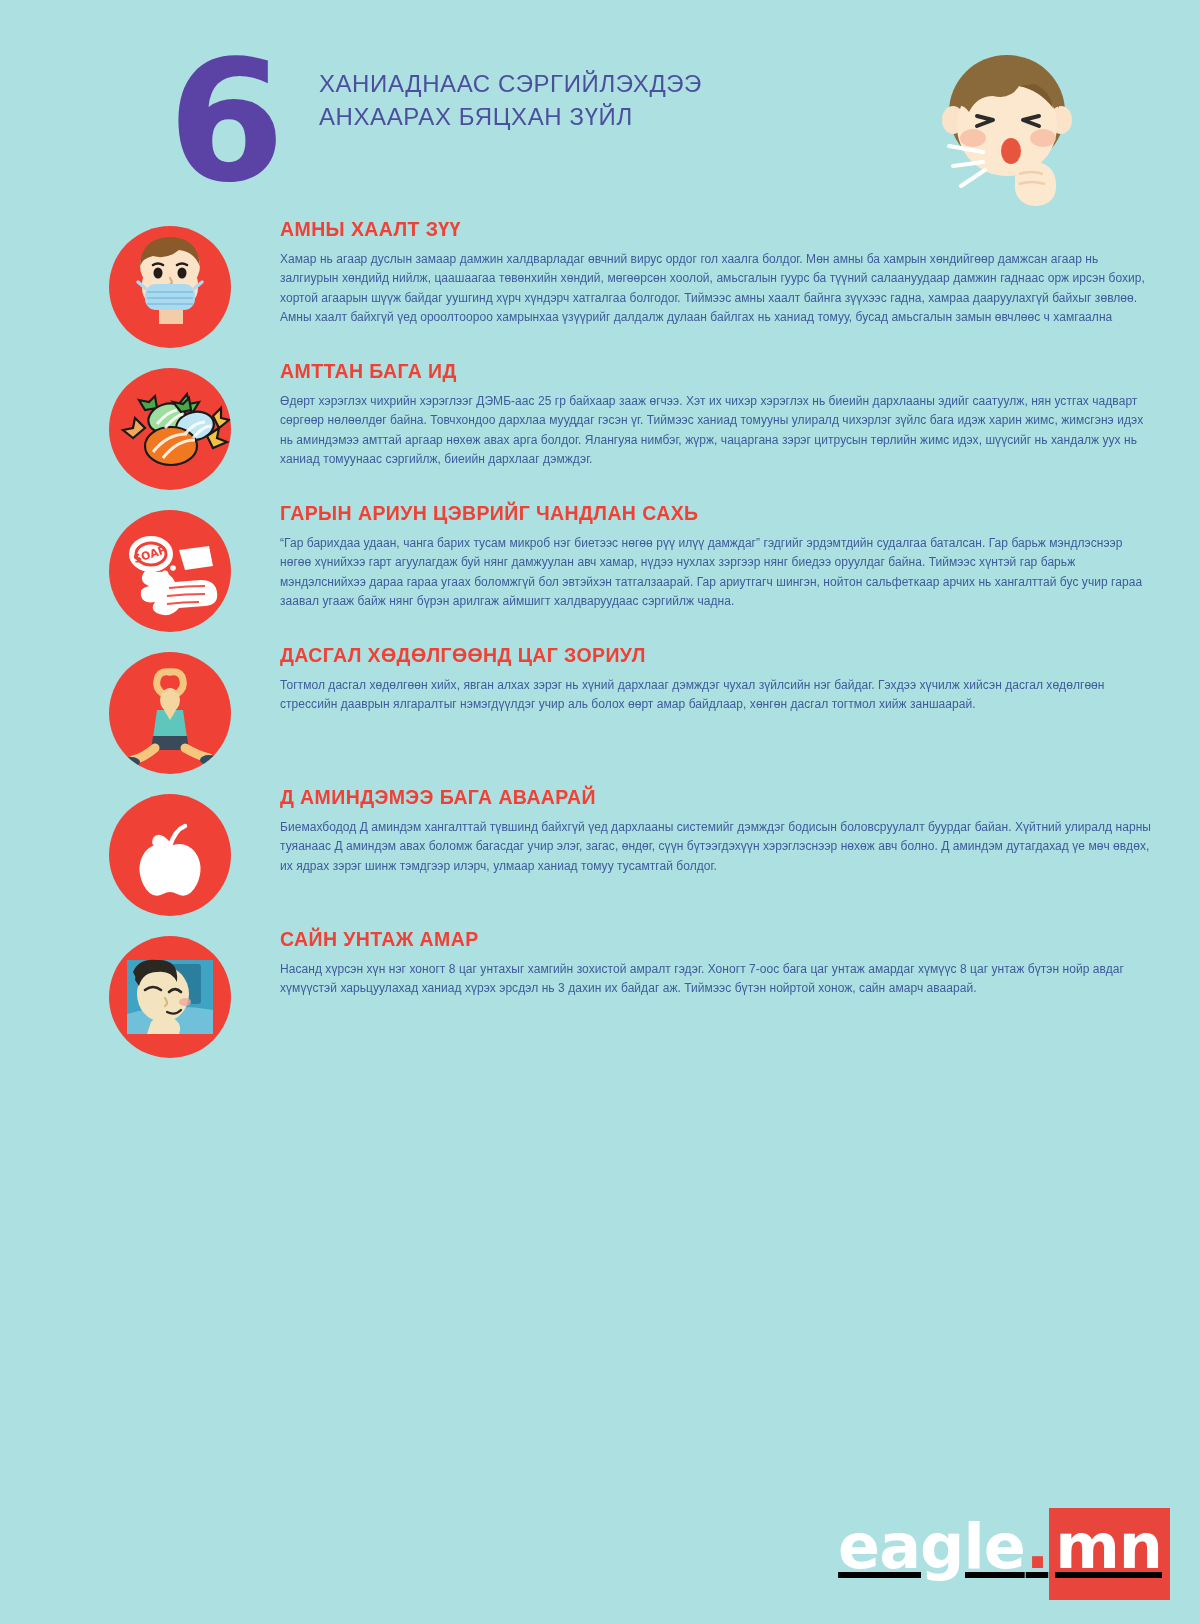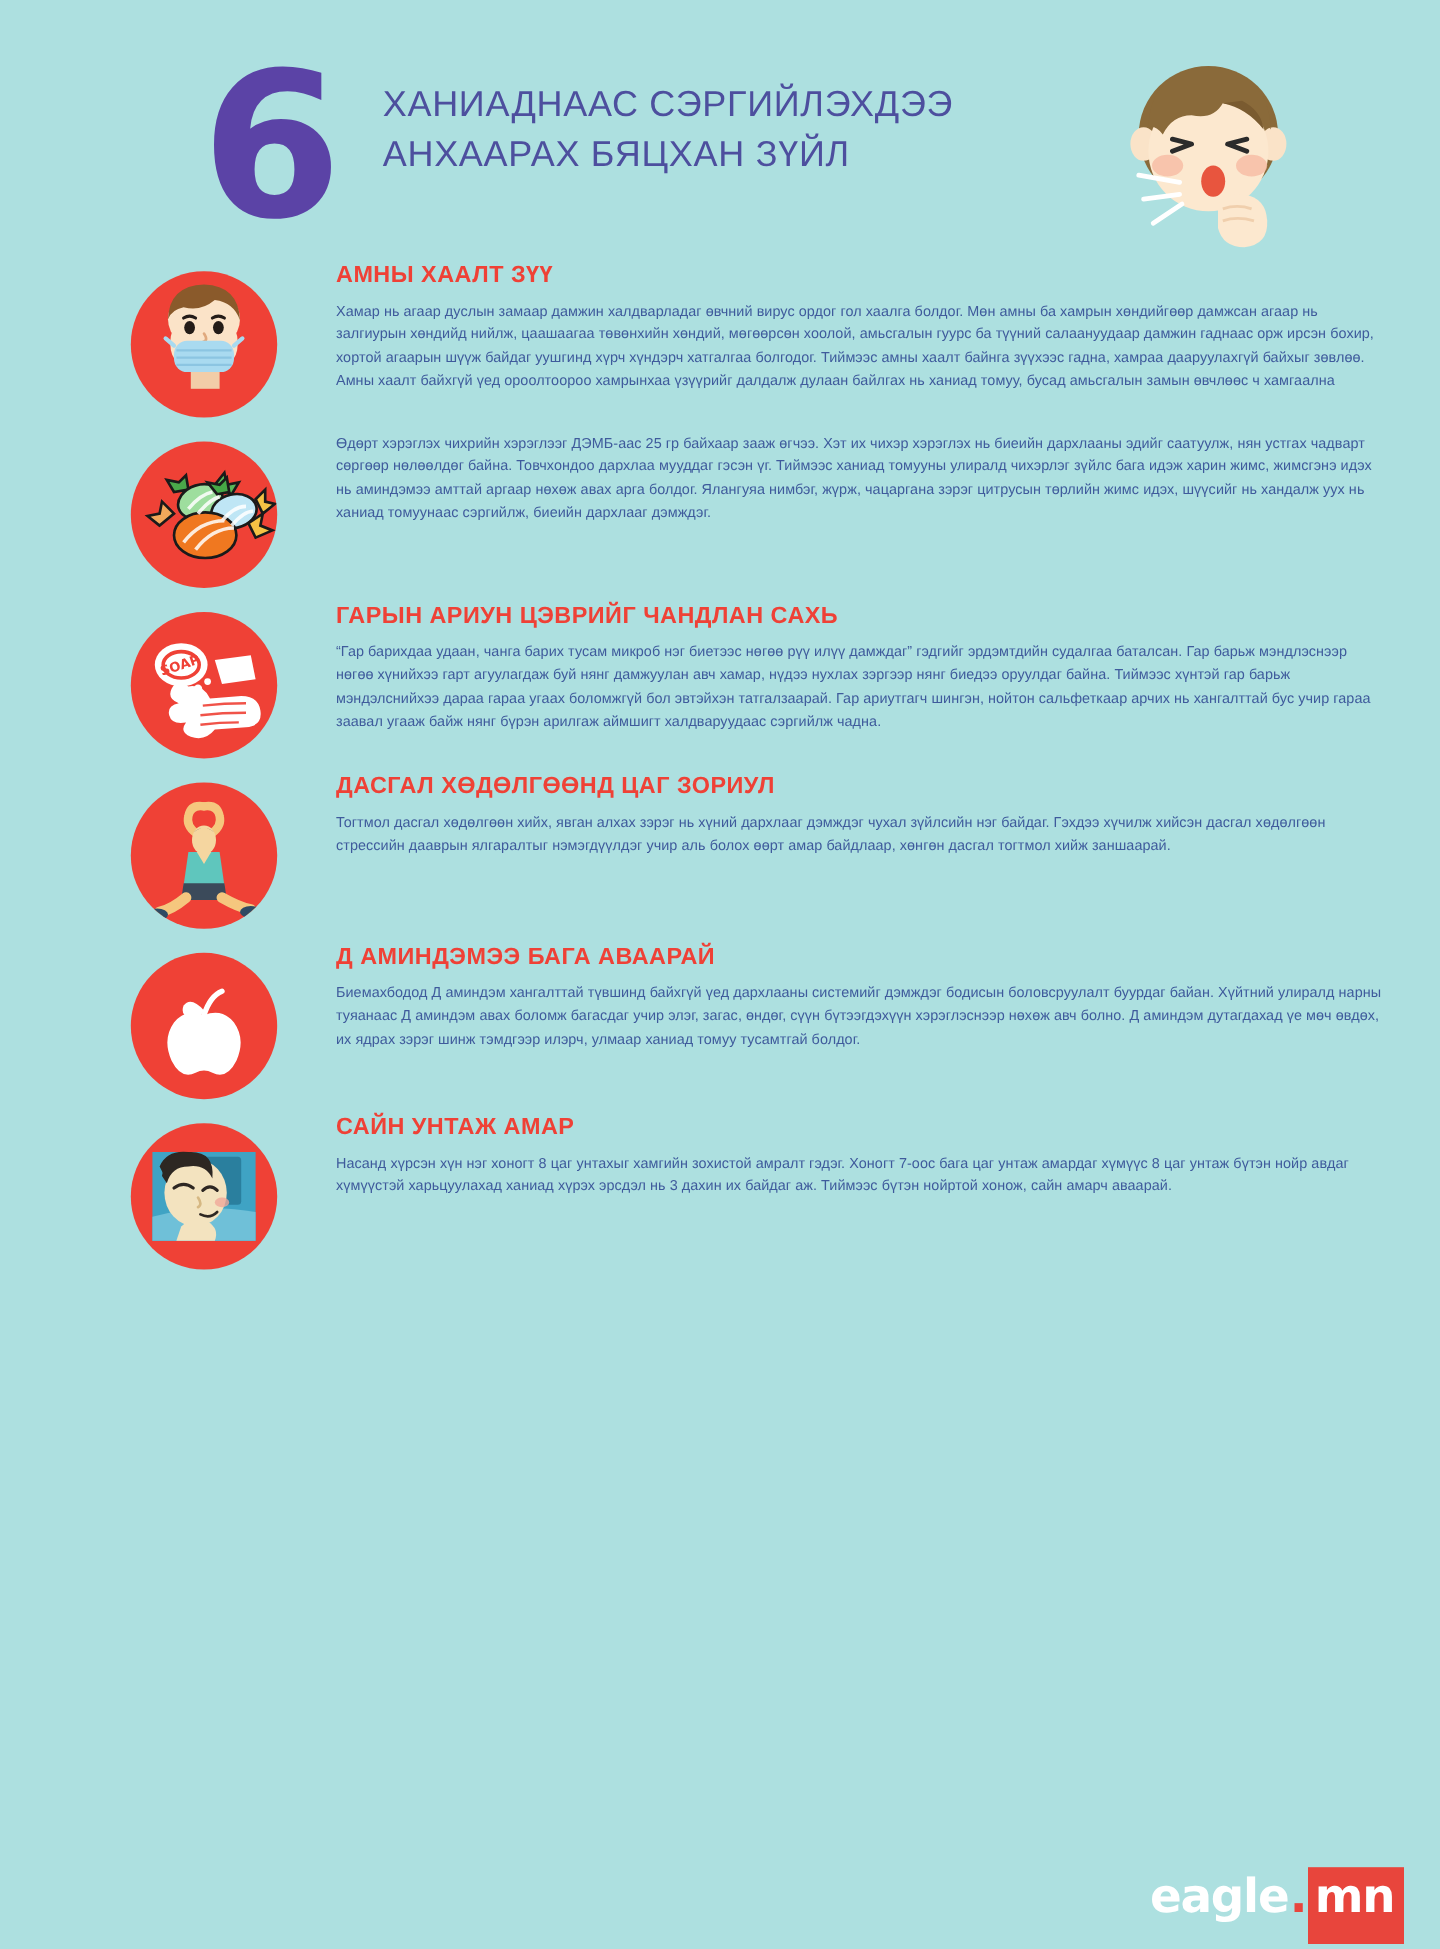--- a/index.html
+++ b/index.html
@@ -33,7 +33,7 @@
     margin-top: 68px;
     margin-left: 38px;
     color: #4d4f9e;
-    font-size: 30px;
+    font-size: 24px;
     line-height: 1.36;
     letter-spacing: 0.6px;
     font-weight: 400;

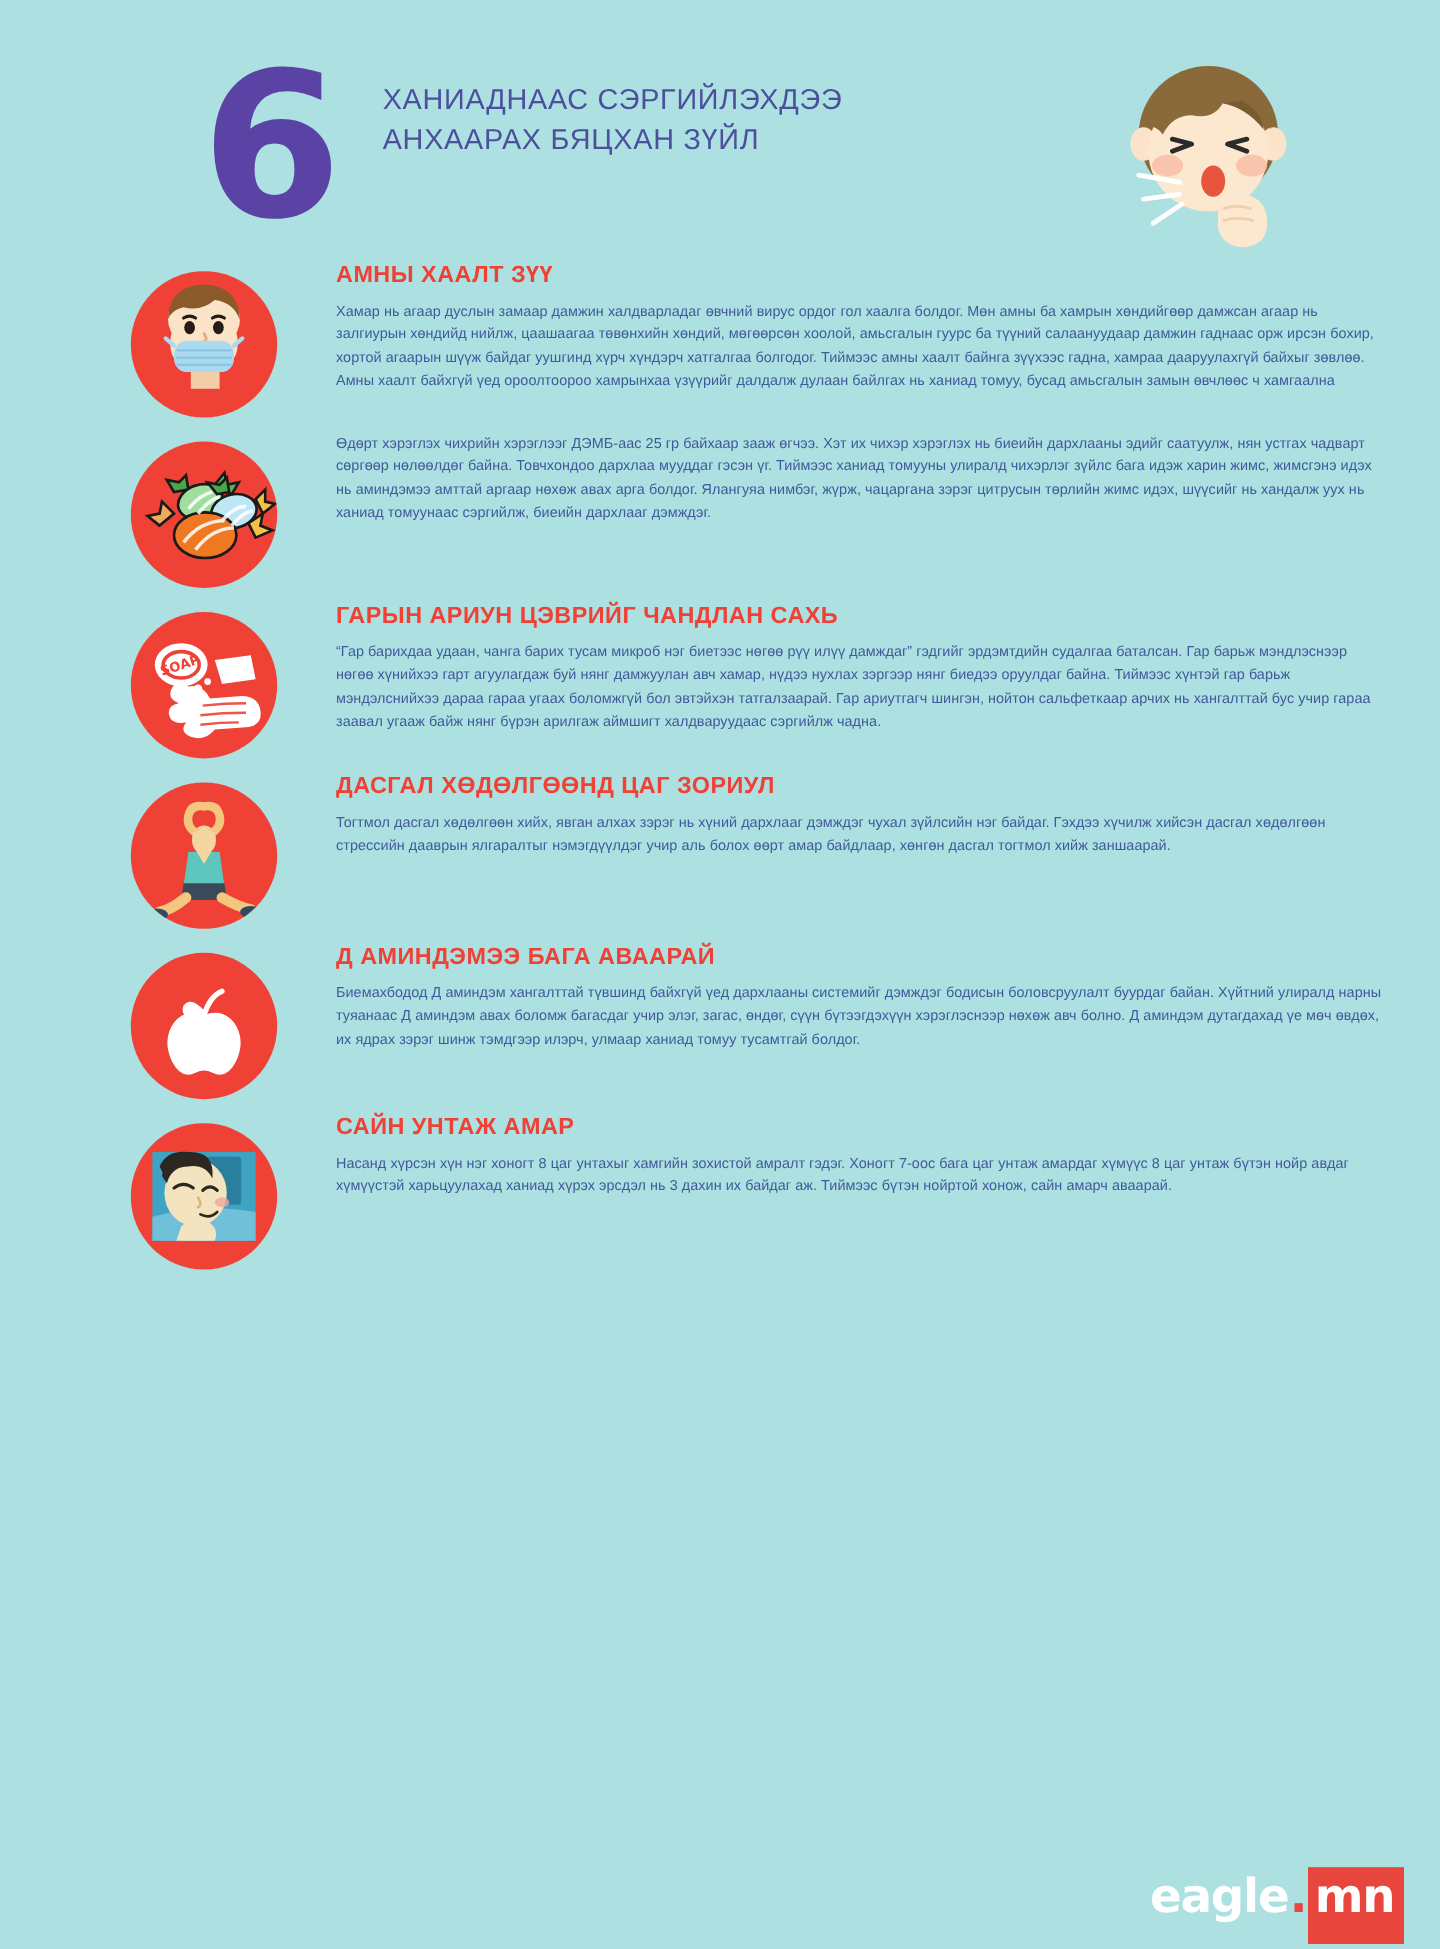--- a/index.html
+++ b/index.html
@@ -216,6 +216,7 @@
       </div>
     </div>
     <div class="text-col">
+      <div class="sec-title">АМТТАН БАГА ИД</div>
       <div class="sec-body">Өдөрт хэрэглэх чихрийн хэрэглээг ДЭМБ-аас 25 гр байхаар зааж өгчээ. Хэт их чихэр хэрэглэх нь биеийн дархлааны эдийг саатуулж, нян устгах чадварт сөргөөр нөлөөлдөг байна. Товчхондоо дархлаа мууддаг гэсэн үг. Тиймээс ханиад томууны улиралд чихэрлэг зүйлс бага идэж харин жимс, жимсгэнэ идэх нь аминдэмээ амттай аргаар нөхөж авах арга болдог. Ялангуяа нимбэг, жүрж, чацаргана зэрэг цитрусын төрлийн жимс идэх, шүүсийг нь хандалж уух нь ханиад томуунаас сэргийлж, биеийн дархлааг дэмждэг.</div>
     </div>
   </div>

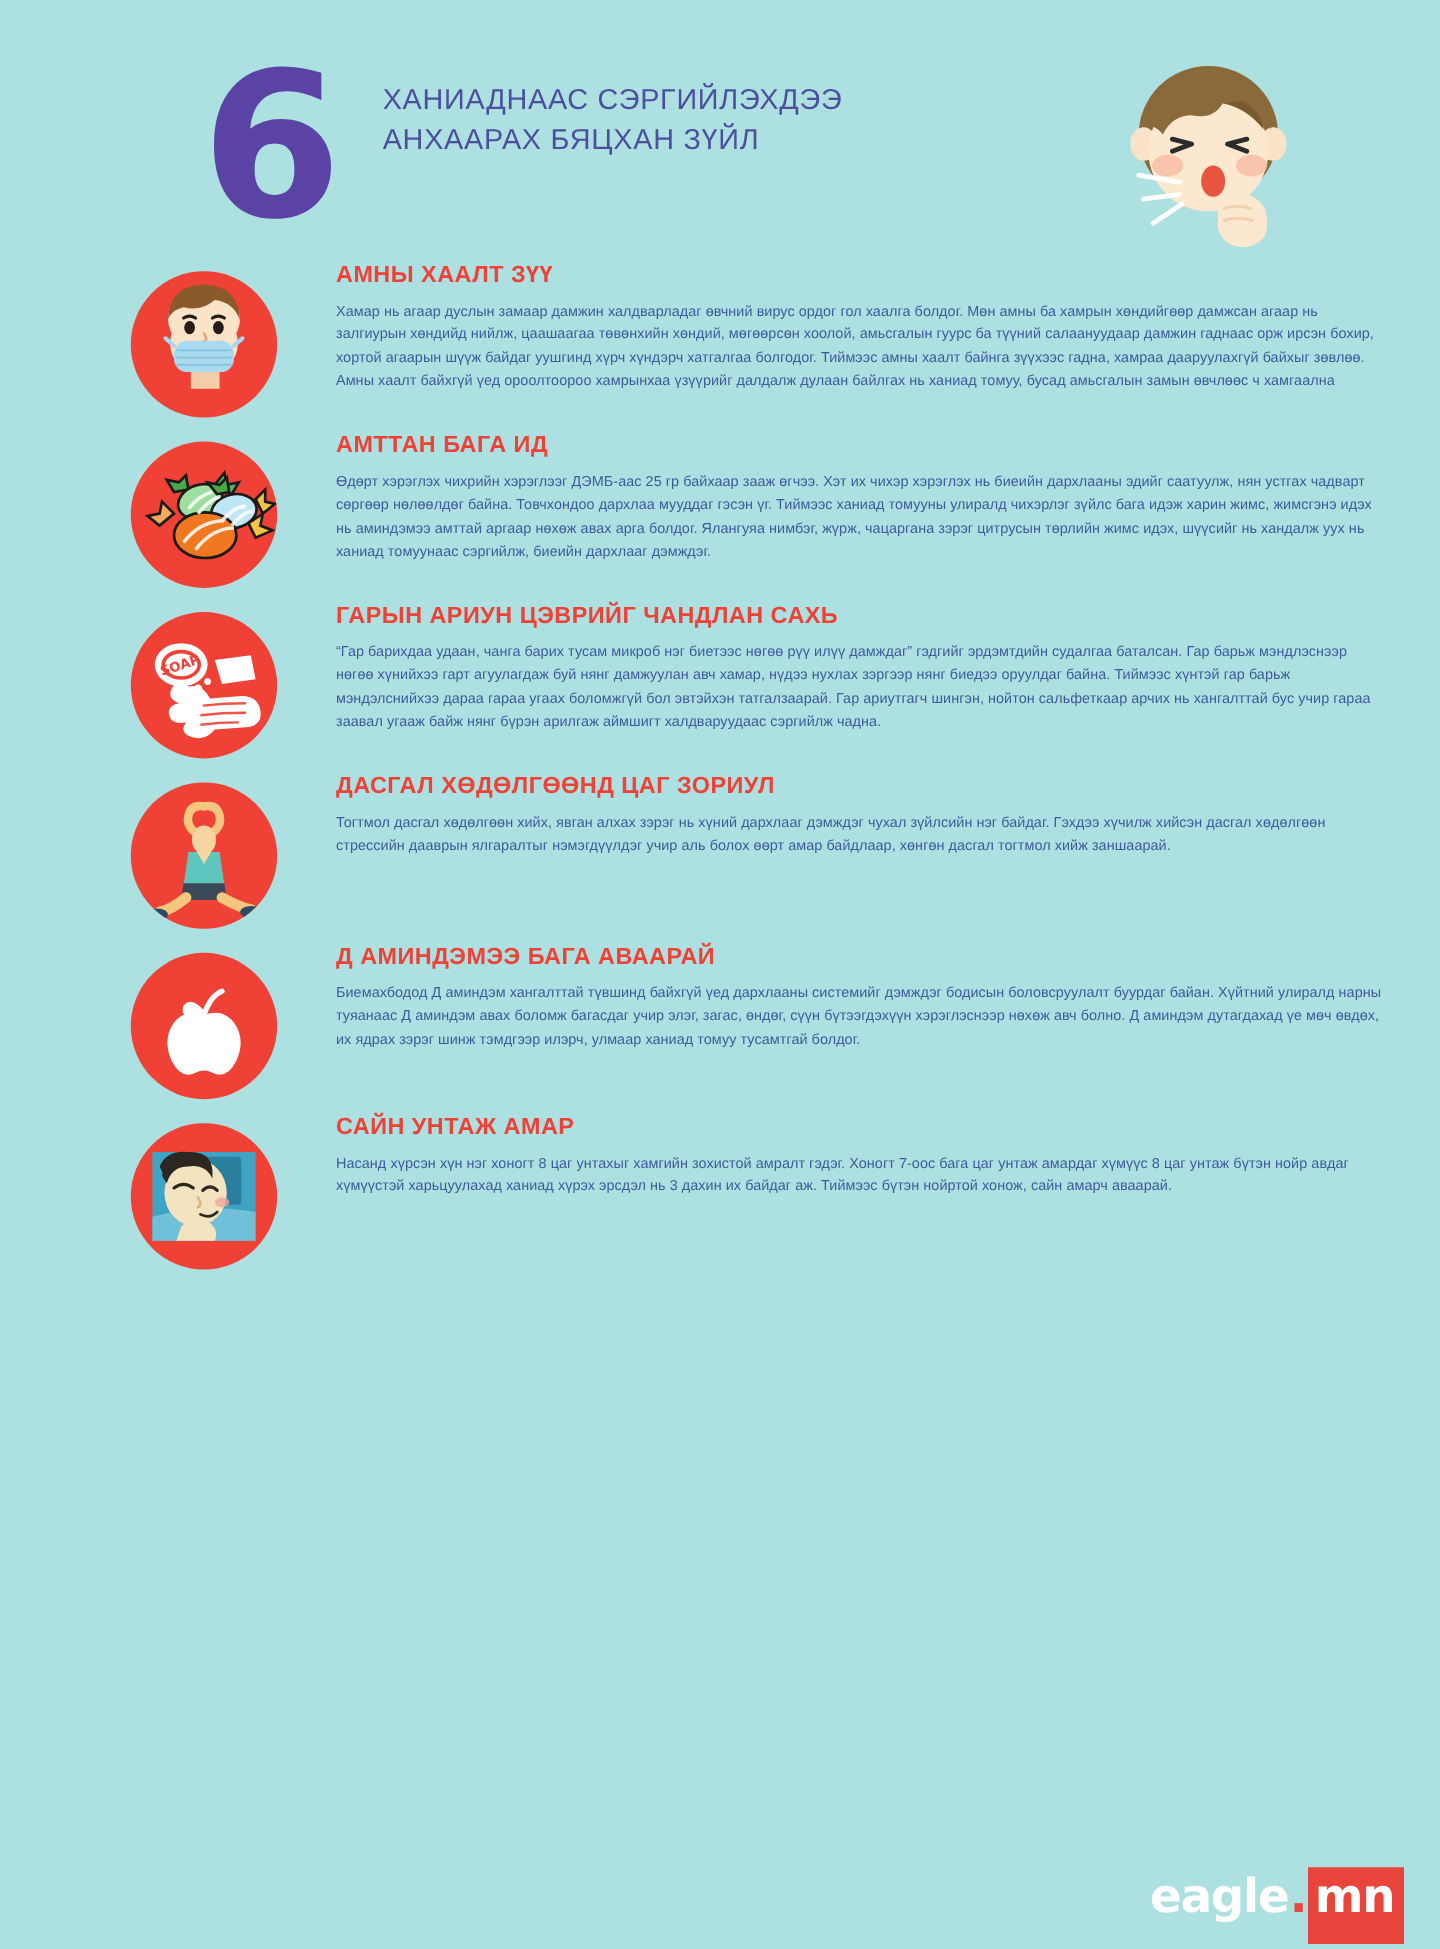--- a/index.html
+++ b/index.html
@@ -97,13 +97,14 @@
   .footer-logo {
     position: absolute;
     right: 30px;
-    bottom: 4px;
+    bottom: 24px;
     display: flex;
     align-items: baseline;
-    font-size: 39px;
+    font-size: 62px;
     font-weight: bold;
     font-family: "DejaVu Sans", sans-serif;
     letter-spacing: -1px;
+    text-decoration: underline;
   }
   .logo-eagle { color: #ffffff; }
   .logo-dot { color: #e8453c; margin: 0 1px; }

